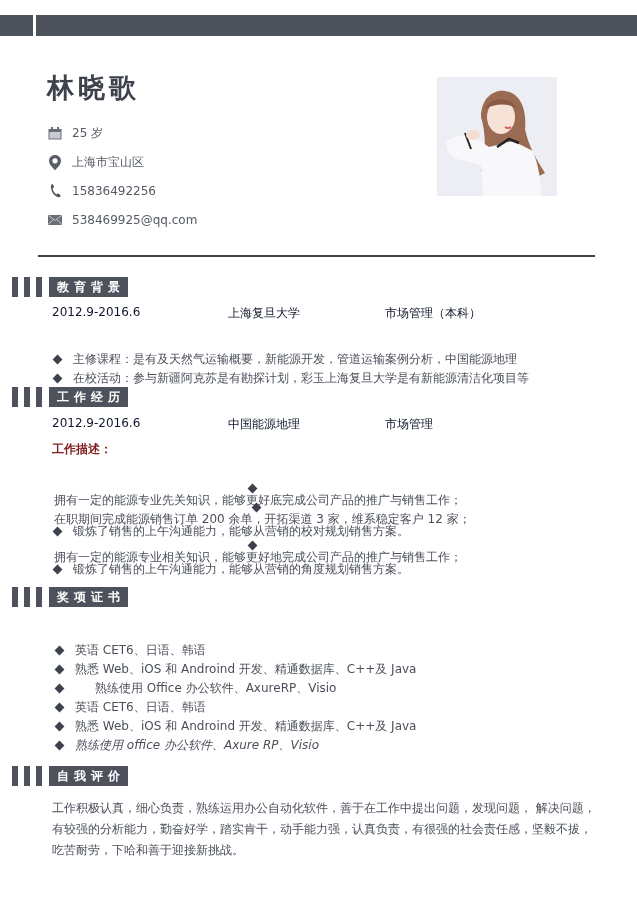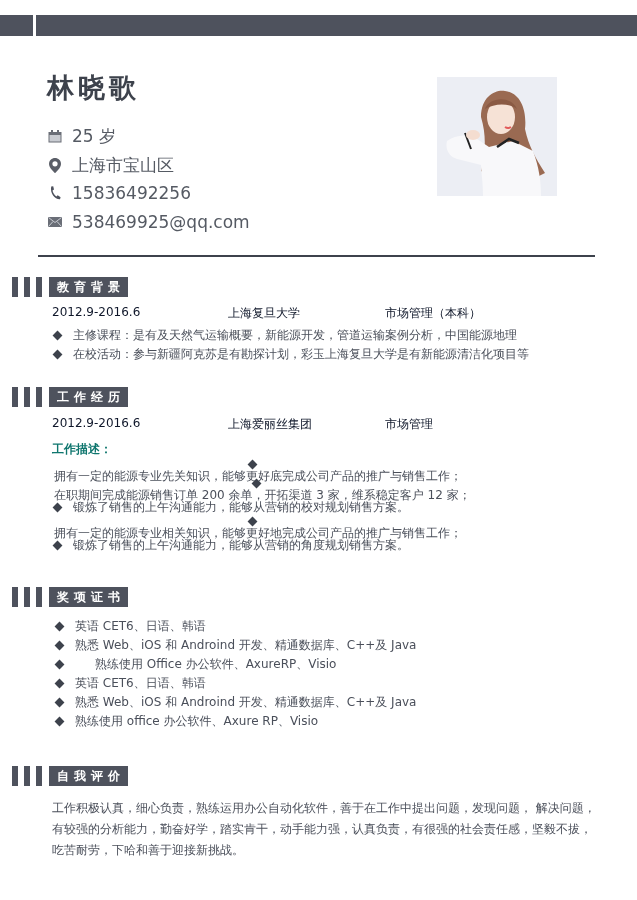--- a/index.html
+++ b/index.html
@@ -9,7 +9,7 @@
   .topbar-right { position:absolute; left:36px; top:15px; width:601px; height:21px; background:#4e525d; }
 
   .name { position:absolute; left:47px; top:70px; font-size:27px; font-weight:bold; color:#3d424c; letter-spacing:4px; }
-  .info { position:absolute; left:47px; font-size:17px; color:#555a63; display:flex; align-items:center; }
+  .info { position:absolute; left:47px; font-size:12px; color:#555a63; display:flex; align-items:center; }
   .info .ico { width:16px; height:16px; margin-right:9px; display:inline-flex; align-items:center; justify-content:center; }
   .photo { position:absolute; left:437px; top:77px; width:120px; height:119px; background:linear-gradient(180deg,#eef0f6 0%,#e9ecf3 100%); overflow:hidden; }
   .divider { position:absolute; left:38px; top:255px; width:557px; height:2px; background:#3d424c; }

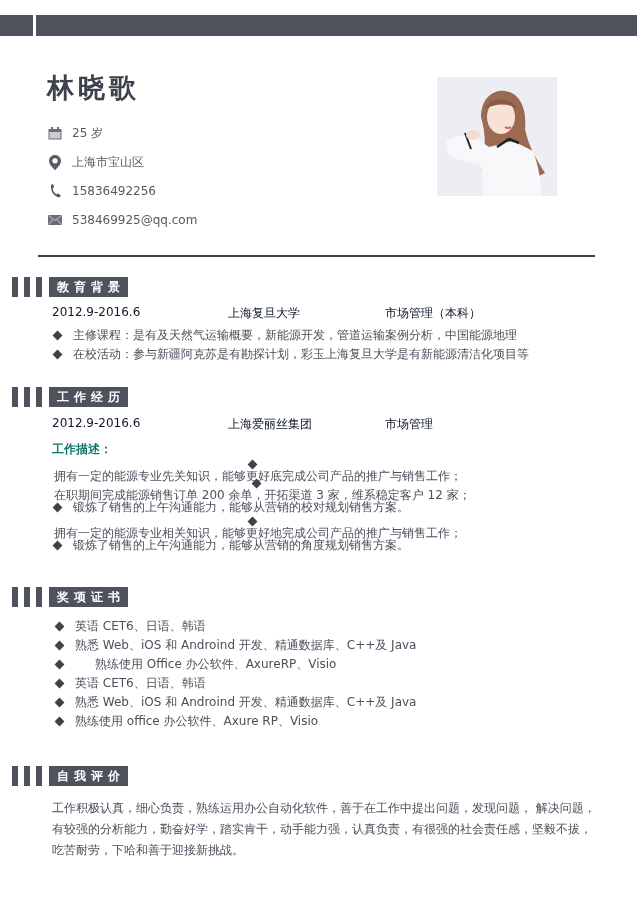--- a/index.html
+++ b/index.html
@@ -21,7 +21,7 @@
   .row3 { position:absolute; left:52px; font-size:12px; color:#0f172a; }
   .row3 .c2 { position:absolute; left:176px; white-space:nowrap; }
   .row3 .c3 { position:absolute; left:333px; white-space:nowrap; }
-  .bul { position:absolute; font-size:12px; color:#4a4f5a; white-space:nowrap; display:flex; align-items:center; }
+  .bul { position:absolute; font-size:12px; color:#4a4f5a; white-space:nowrap; display:flex; align-items:center;margin-top:24px; }
   .bul .dia { width:7px; height:7px; background:#3d424c; transform:rotate(45deg); margin-right:12px; flex:none; }
   .sub { position:absolute; left:52px; font-size:12px; font-weight:bold; color:#0f766e; }
   .para { position:absolute; left:52px; top:798px; width:548px; font-size:12px; line-height:21px; color:#4a4f5a; }

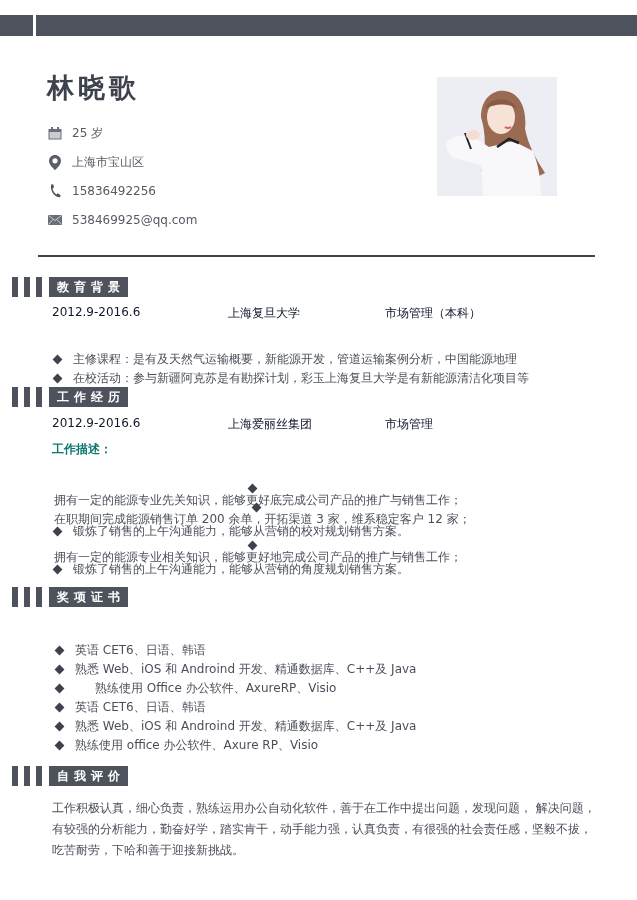--- a/index.html
+++ b/index.html
@@ -116,7 +116,7 @@
 <div class="sec-title" style="top:387px;">工作经历</div>
 <div class="row3" style="top:416px;">
   <span>2012.9-2016.6</span>
-  <span class="c2">上海爱丽丝集团</span>
+  <span class="c2">中国能源地理</span>
   <span class="c3">市场管理</span>
 </div>
 <div class="sub" style="top:441px;">工作描述：</div>

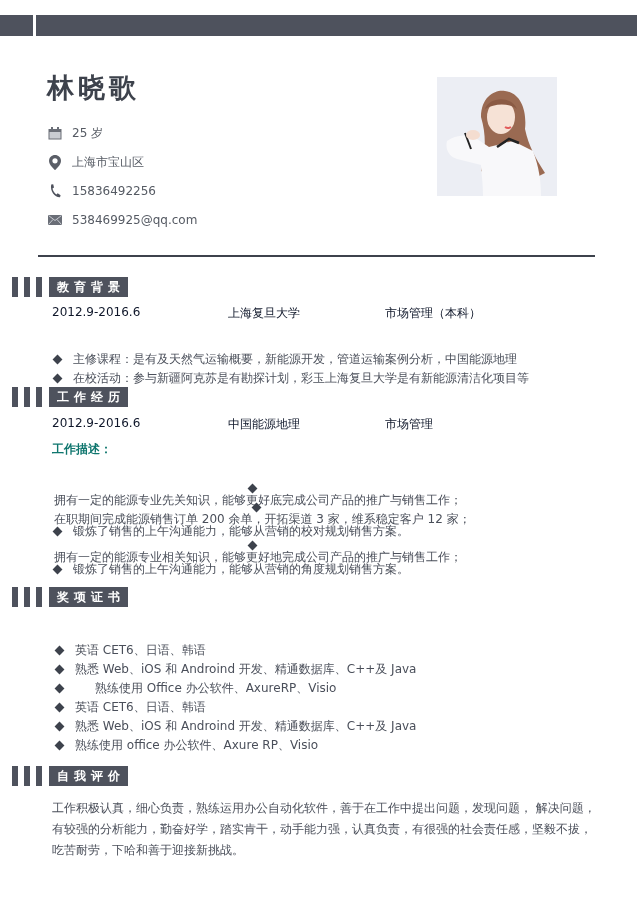--- a/index.html
+++ b/index.html
@@ -23,7 +23,7 @@
   .row3 .c3 { position:absolute; left:333px; white-space:nowrap; }
   .bul { position:absolute; font-size:12px; color:#4a4f5a; white-space:nowrap; display:flex; align-items:center;margin-top:24px; }
   .bul .dia { width:7px; height:7px; background:#3d424c; transform:rotate(45deg); margin-right:12px; flex:none; }
-  .sub { position:absolute; left:52px; font-size:12px; font-weight:bold; color:#0f766e; }
+  .sub { position:absolute; left:52px; font-size:12px; font-weight:bold; color:#7f1d1d; }
   .para { position:absolute; left:52px; top:798px; width:548px; font-size:12px; line-height:21px; color:#4a4f5a; }
 </style>
 </head>

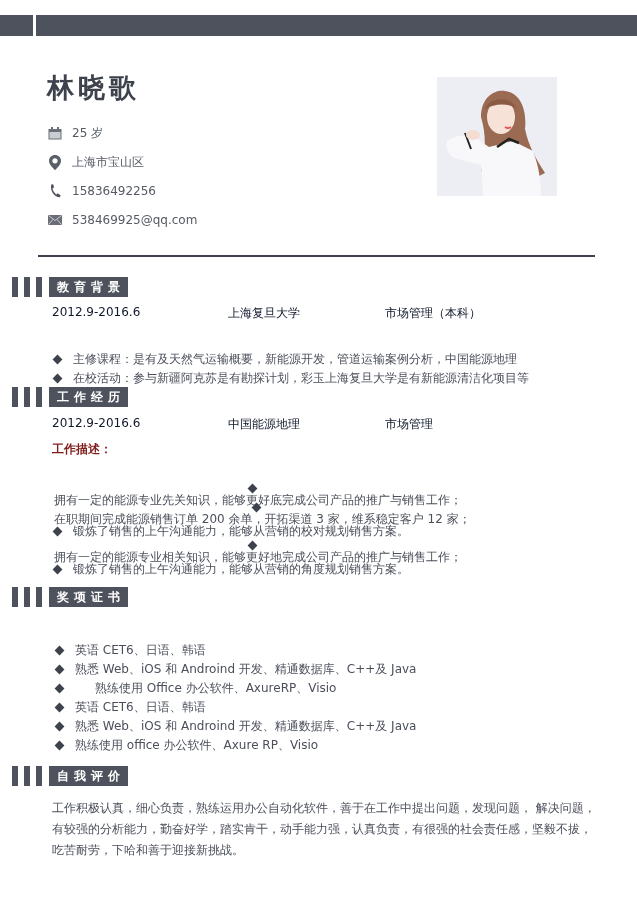--- a/index.html
+++ b/index.html
@@ -167,7 +167,7 @@
     <span class="dia"></span>
     <span>熟悉 Web、iOS 和 Androind 开发、精通数据库、C++及 Java</span>
   </div>
-<div class="bul" style="left:56px; top:713px;">
+<div class="bul" style="left:56px; top:713px;font-style:italic;">
     <span class="dia"></span>
     <span>熟练使用 office 办公软件、Axure RP、Visio</span>
   </div>

